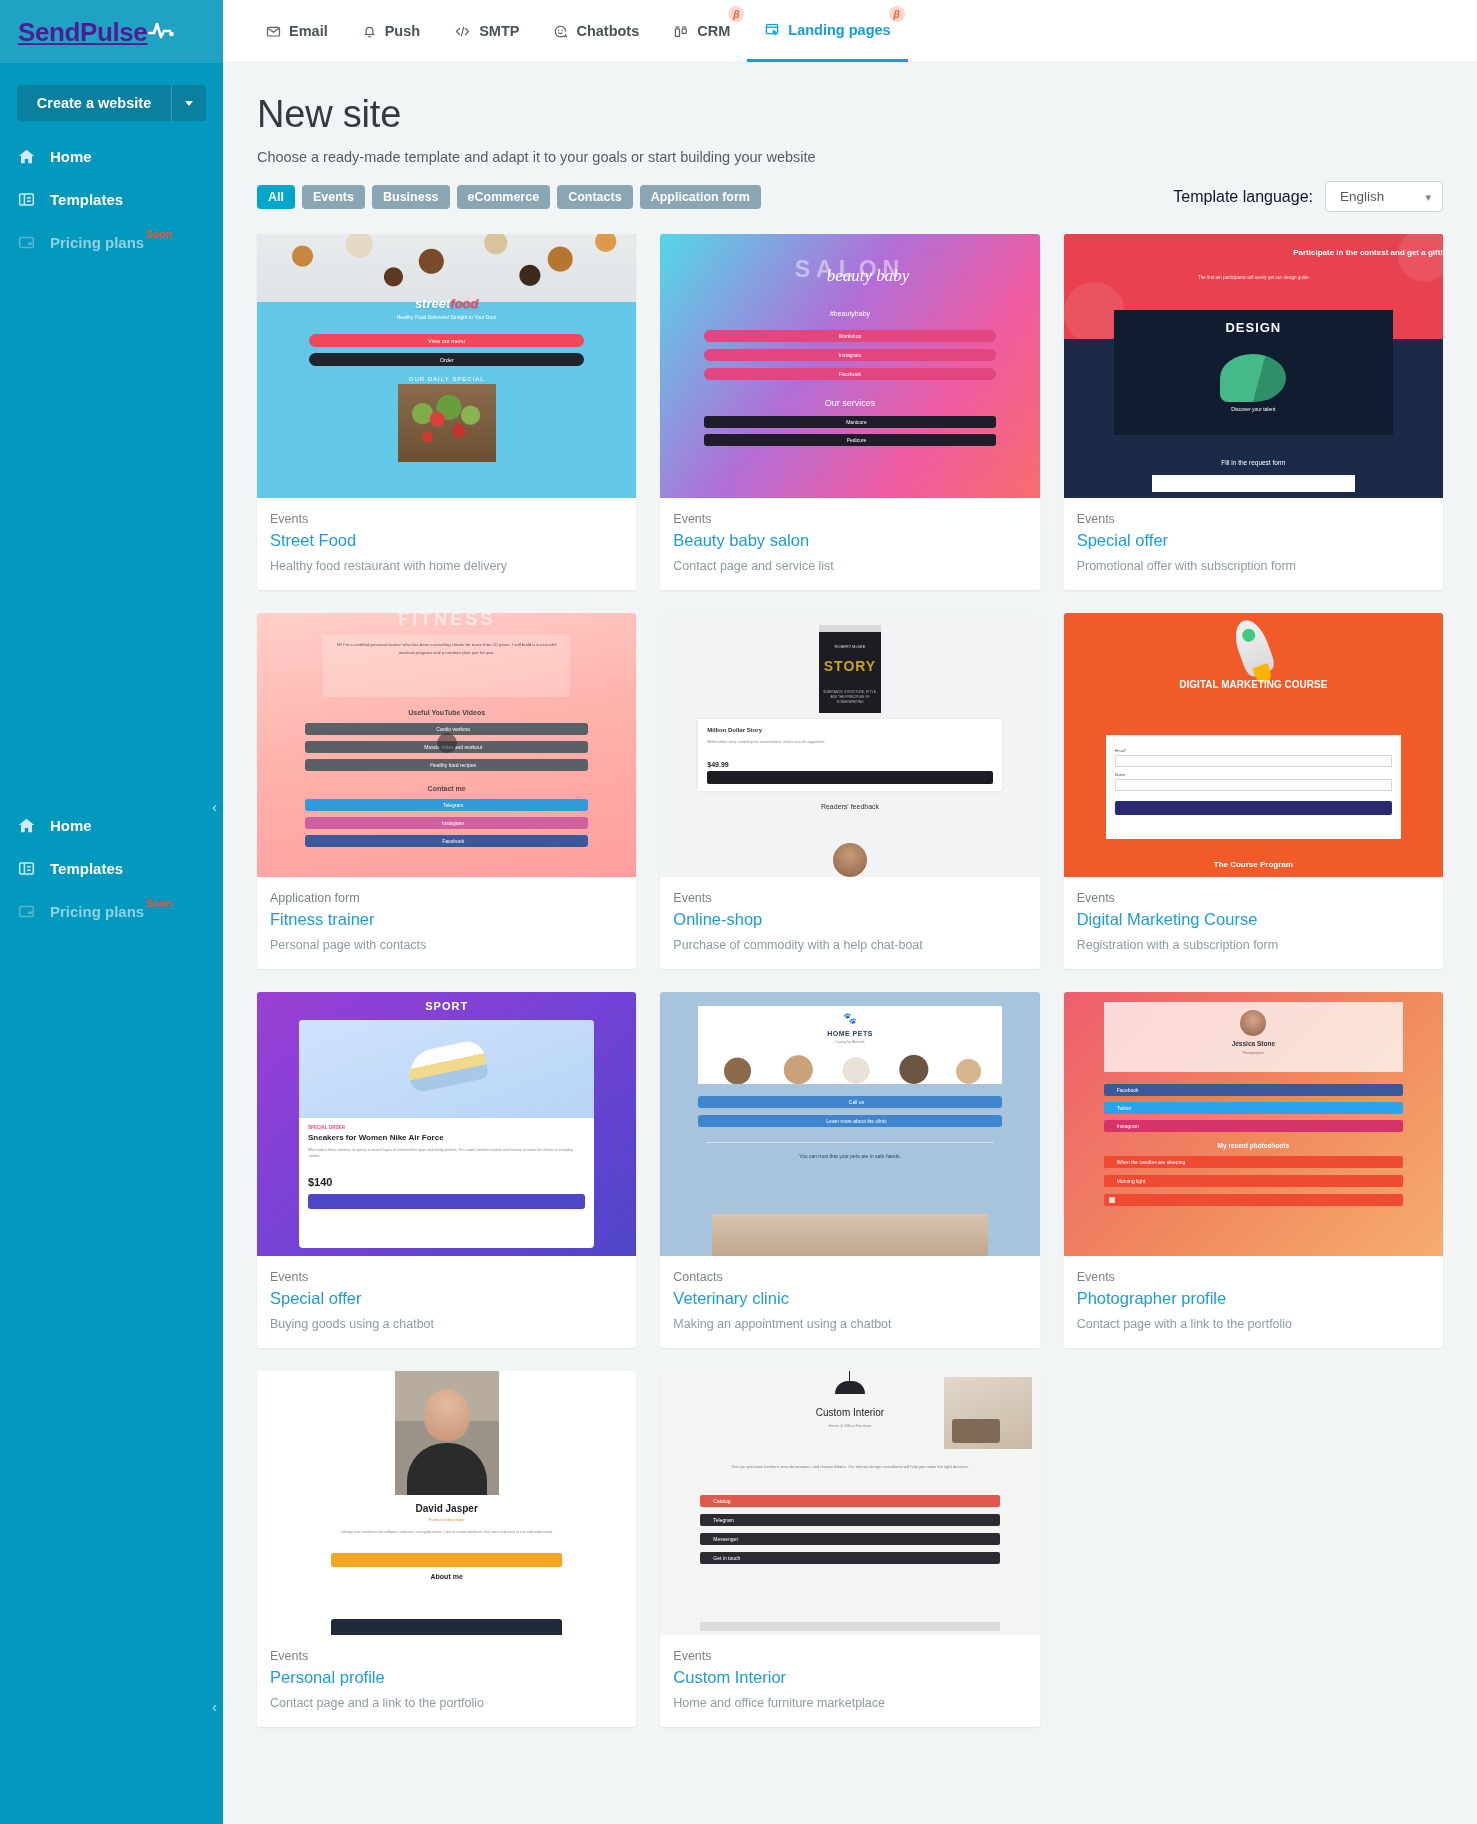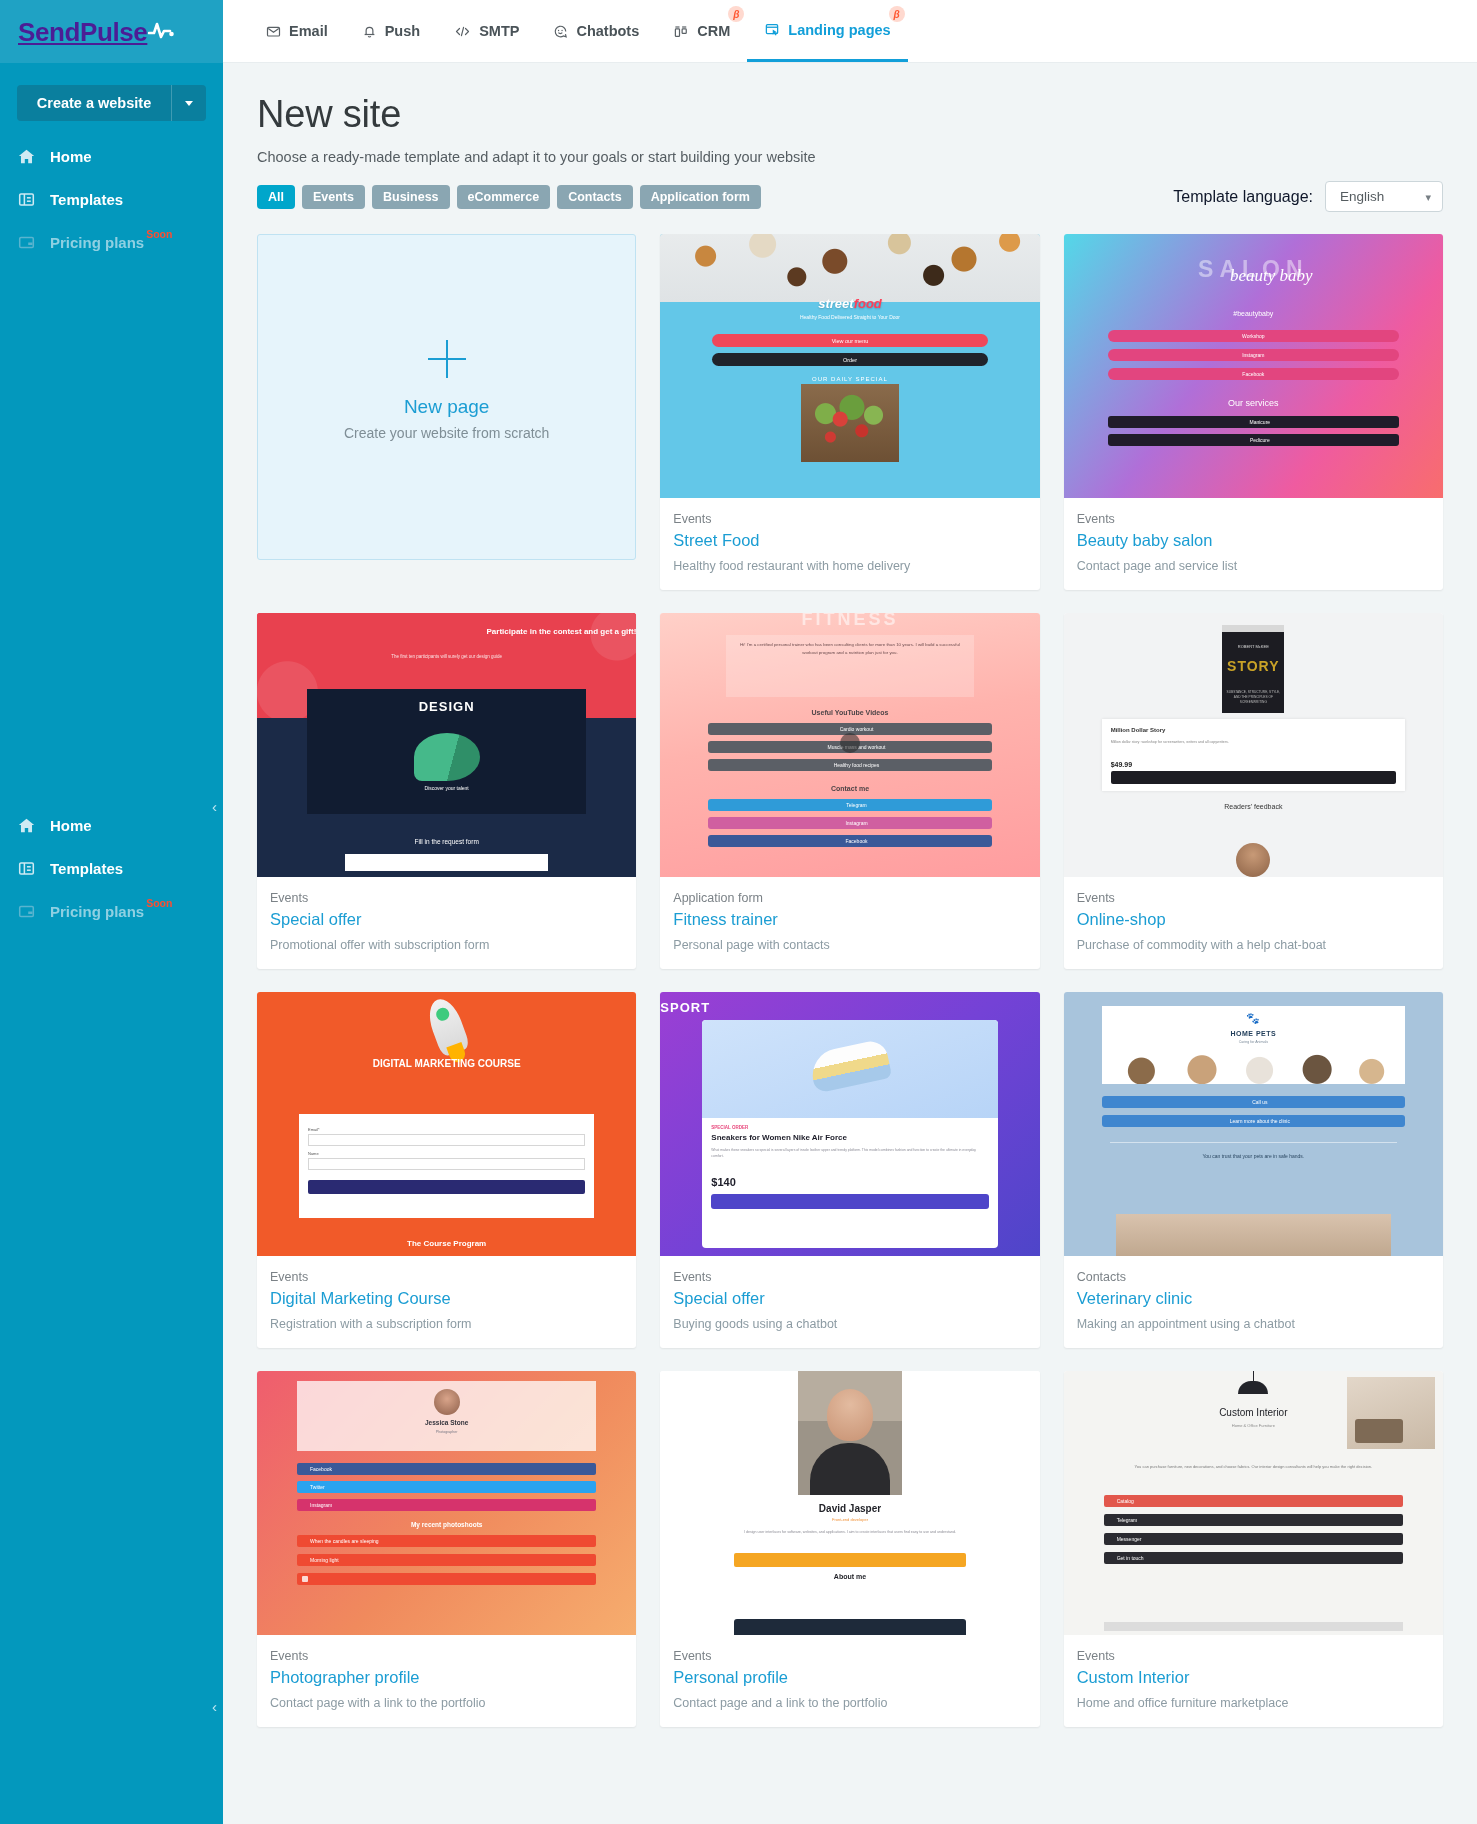--- a/index.html
+++ b/index.html
@@ -736,11 +736,6 @@
 
     <div class="grid">
 
-      <div class="newpage">
-        <div class="plus"></div>
-        <div class="np-title">New page</div>
-        <div class="np-sub">Create your website from scratch</div>
-      </div>
 
       <div class="card">
         <div class="thumb t-street">

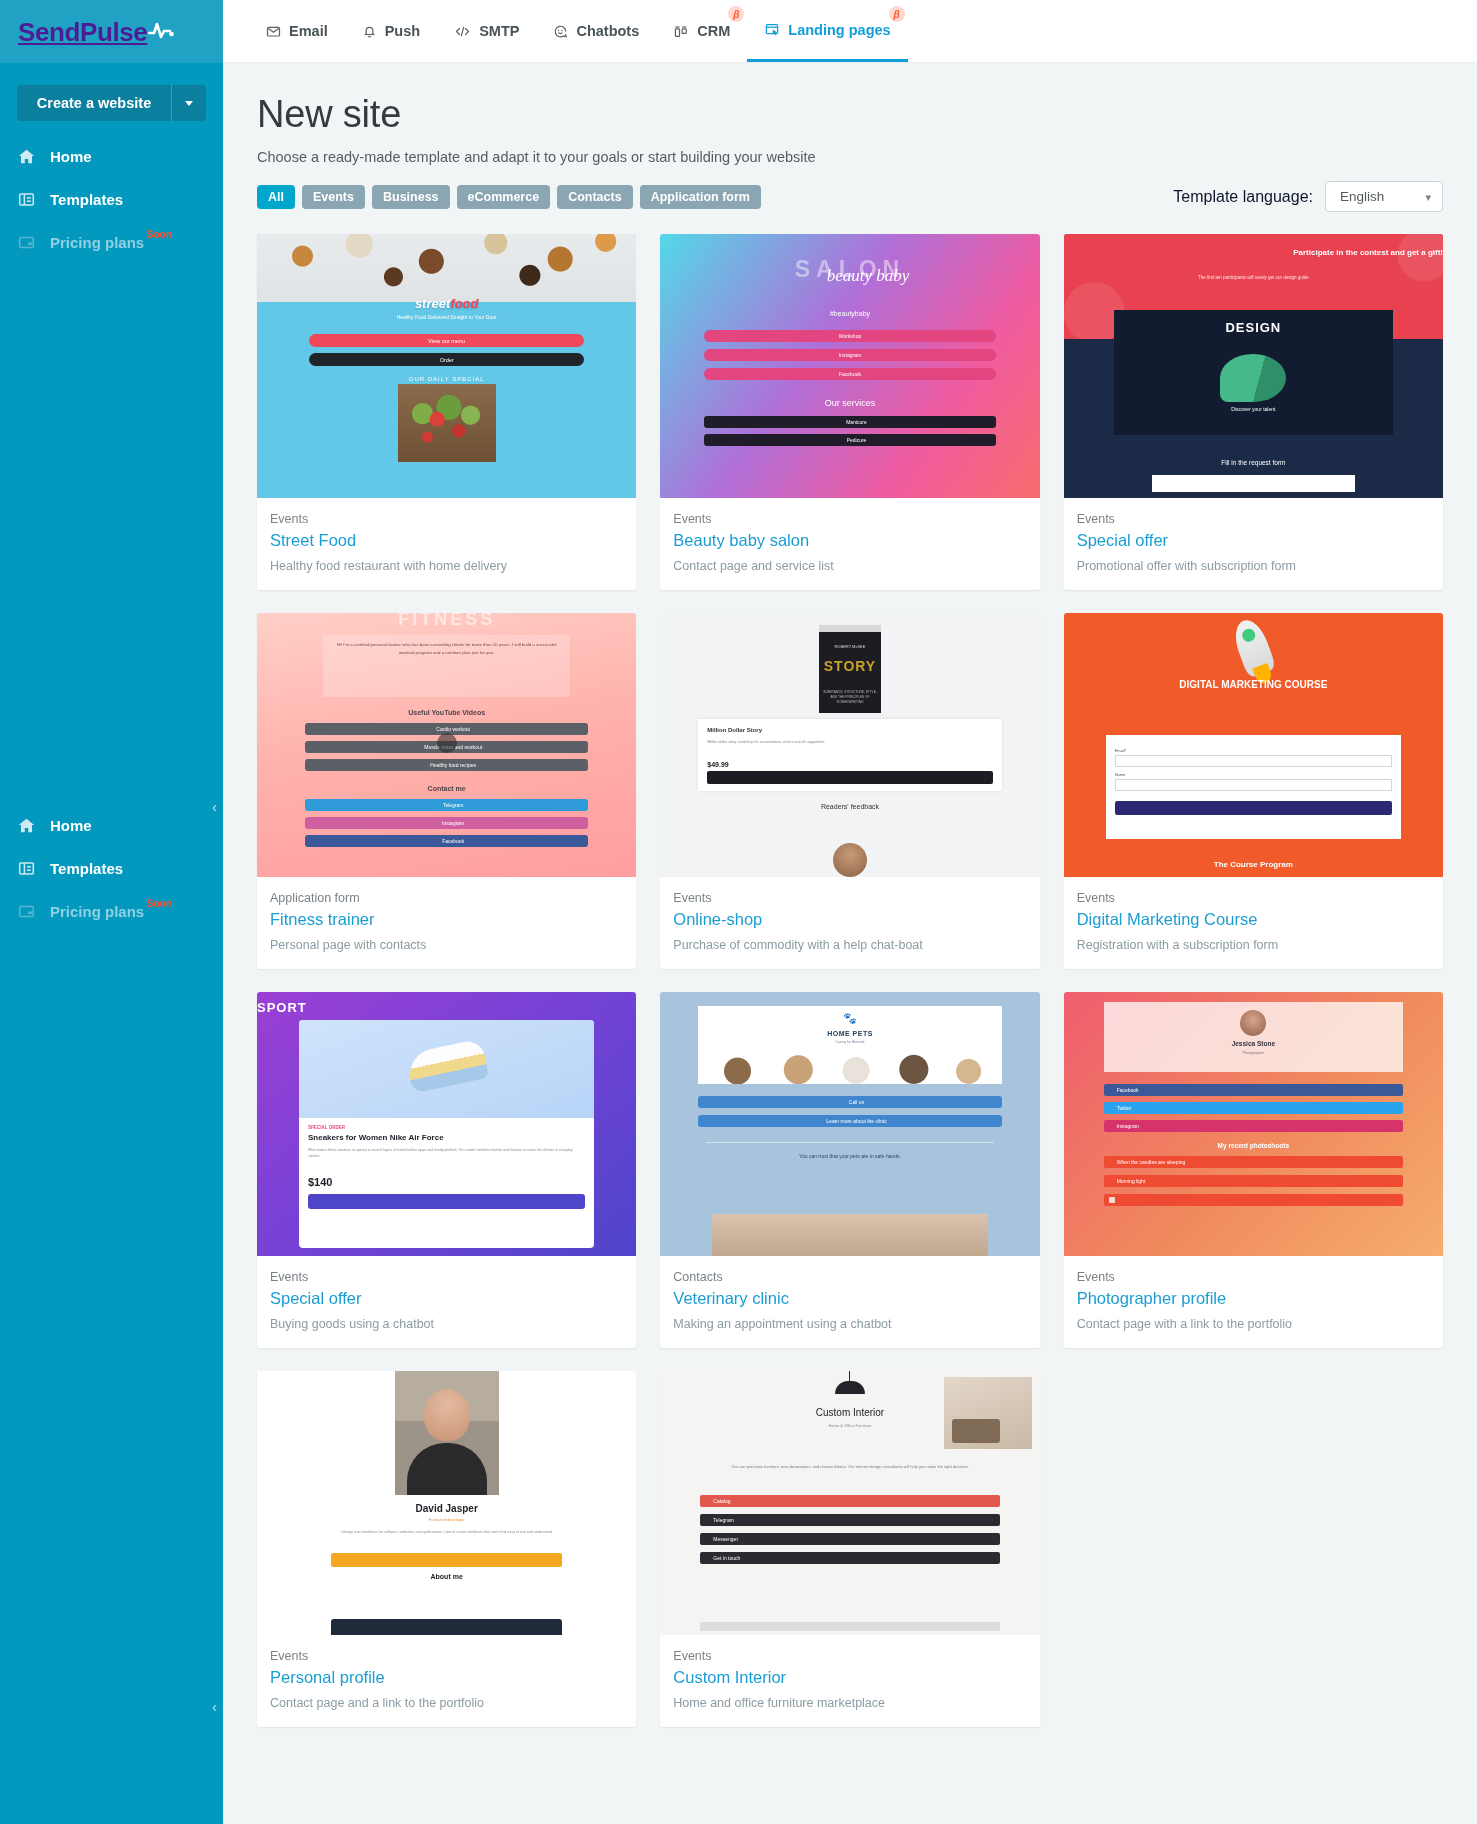--- a/index.html
+++ b/index.html
@@ -453,7 +453,7 @@
 
   
   .t-sport { background: linear-gradient(140deg,#9b3fd4 0%, #7442d6 50%, #4e45c9 100%); }
-  .sp-h { position: absolute; top: 8px; left: 0; right: 0; text-align: left; font-size: 13px; font-weight: bold; color: #fff; letter-spacing: 1px; }
+  .sp-h { position: absolute; top: 8px; left: 0; right: 0; text-align: center; font-size: 11px; font-weight: bold; color: #fff; letter-spacing: 1px; }
   .sp-card { position: absolute; top: 28px; left: 42px; right: 42px; bottom: 8px; background: #fff; border-radius: 4px; overflow: hidden; }
   .sp-img { height: 98px; background: linear-gradient(160deg,#cfe3fb,#b7d4f7); position: relative; }
   .sp-shoe {

